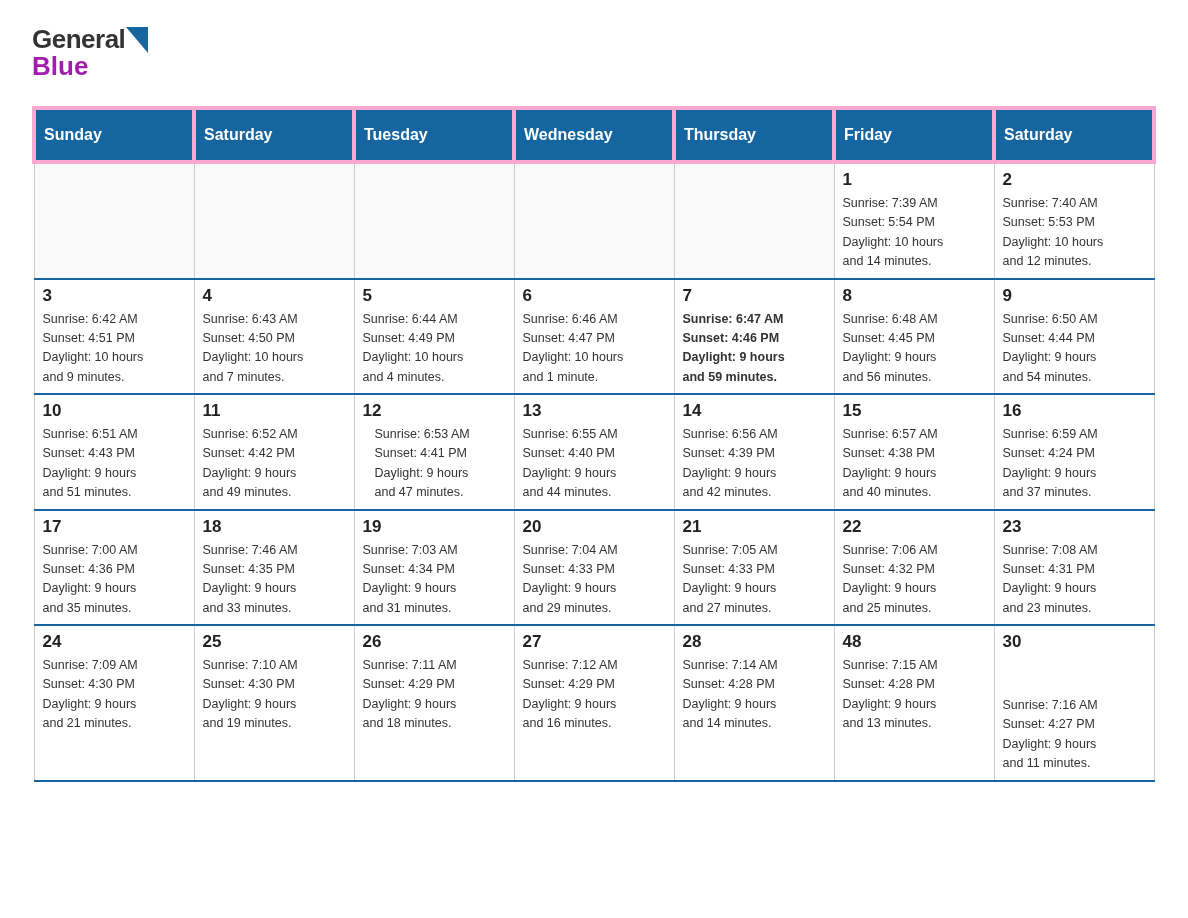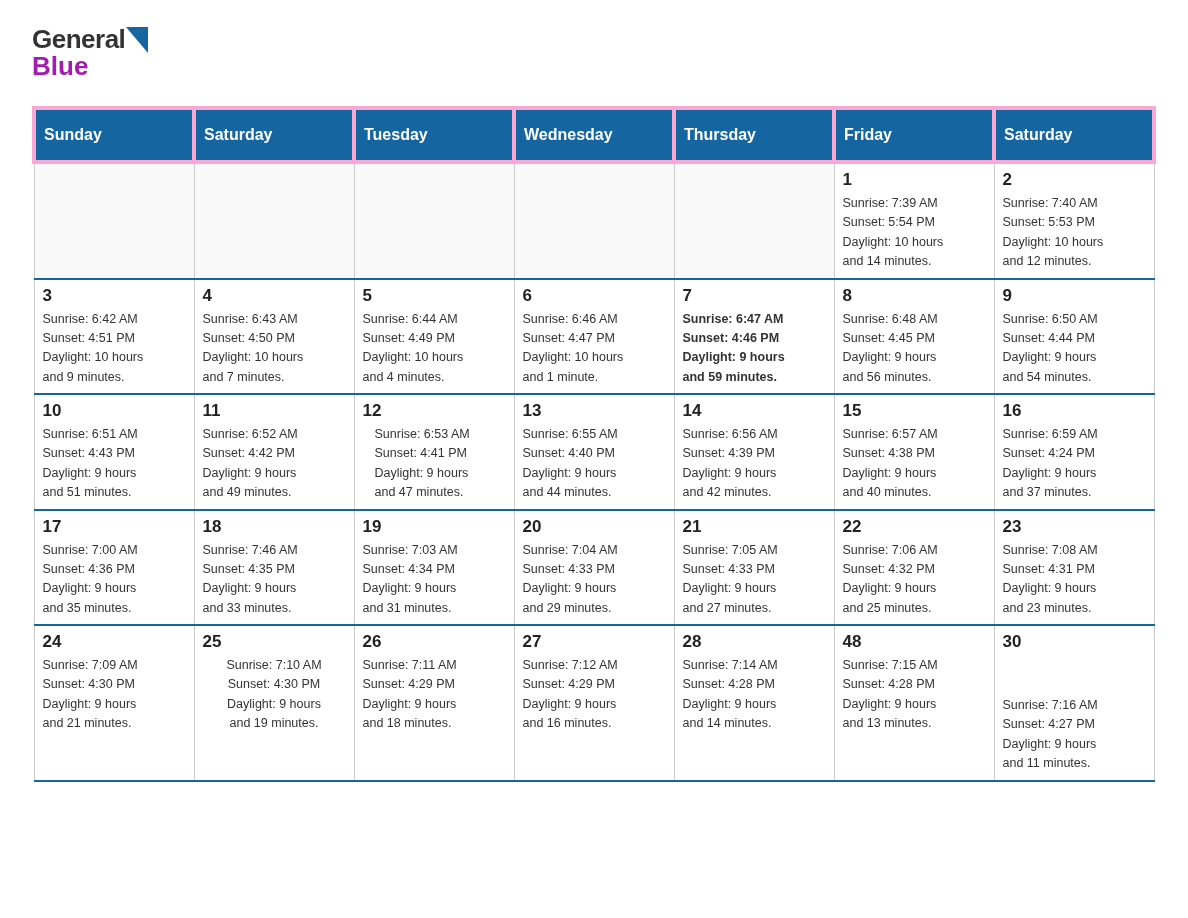--- a/index.html
+++ b/index.html
@@ -307,7 +307,7 @@
         </td>
         <td>
           <div class="day-number">25</div>
-          <div class="sun-info" style="white-space: pre-line; text-align: center;">Sunrise: 7:10 AM
+          <div class="sun-info" style="white-space: pre-line;">Sunrise: 7:10 AM
 Sunset: 4:30 PM
 Daylight: 9 hours
 and 19 minutes.</div>

